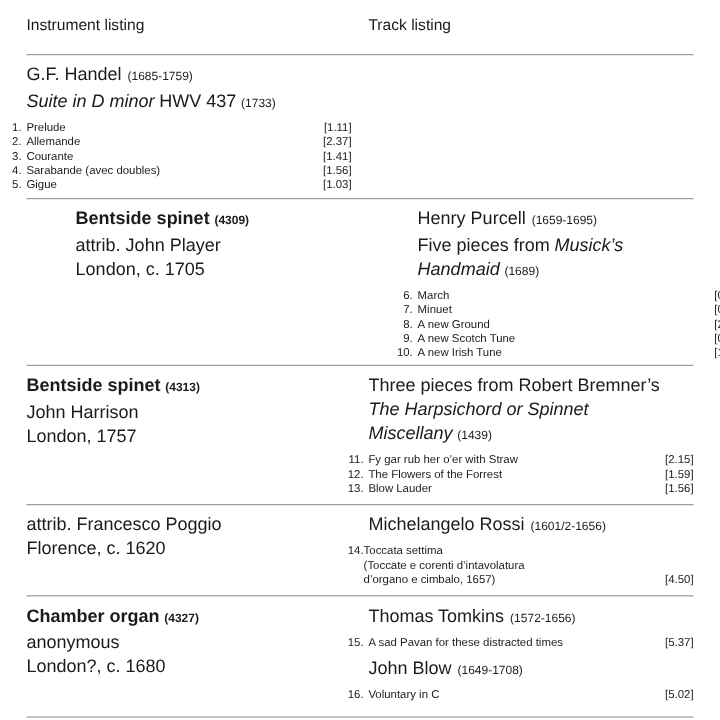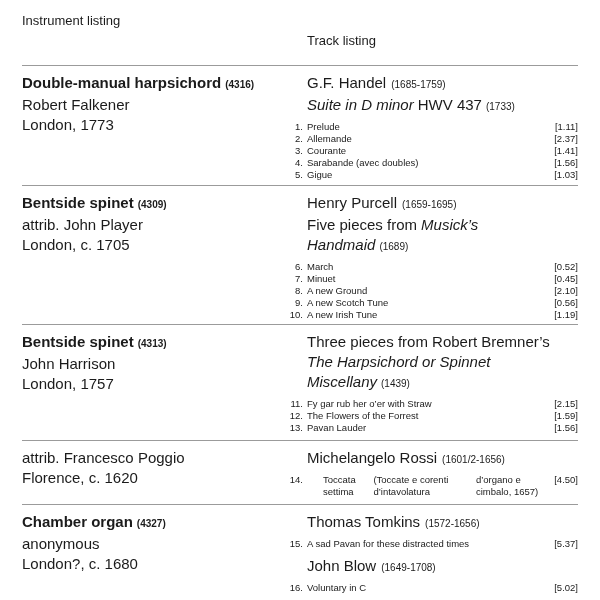--- a/index.html
+++ b/index.html
@@ -16,7 +16,7 @@
   
   .header-row { display: flex; padding: 13px 22px 16px 22px; font-size: 13px; line-height: 16px; }
   .header-row .hl { width: 263px; }
-  .header-row .hr { flex: 1; padding-left: 22px; margin-top: 20px; }
+  .header-row .hr { flex: 1; padding-left: 22px; }
 
   
   .rule { border: 0; border-top: 1px solid #9b9b9b; margin: 0 22px; height: 0; }

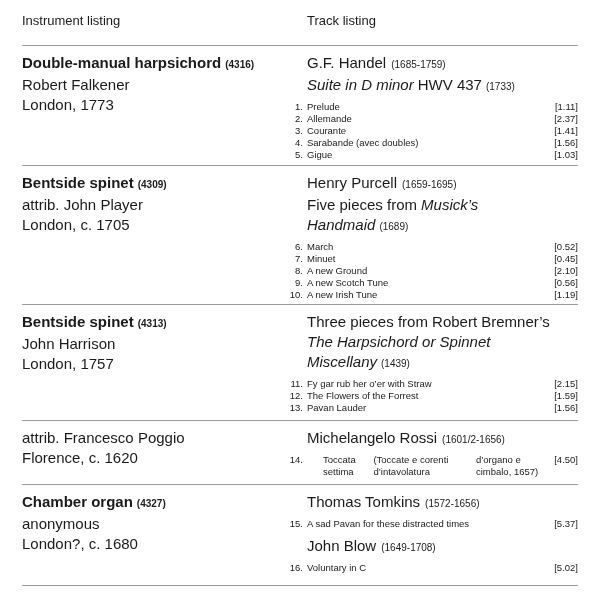--- a/index.html
+++ b/index.html
@@ -69,11 +69,6 @@
   <div class="rule"></div>
 
   <div class="section sec1">
-    <div class="col-left">
-      <div class="inst-name"><span>Double-manual harpsichord</span><span class="cat">(4316)</span></div>
-      <div class="inst-line">Robert Falkener</div>
-      <div class="inst-line">London, 1773</div>
-    </div>
     <div class="col-right">
       <div class="h"><span>G.F. Handel</span><span class="dates">(1685-1759)</span></div>
       <div class="h"><span class="it">Suite in D minor</span><span class="gap">HWV 437</span><span class="yr">(1733)</span></div>

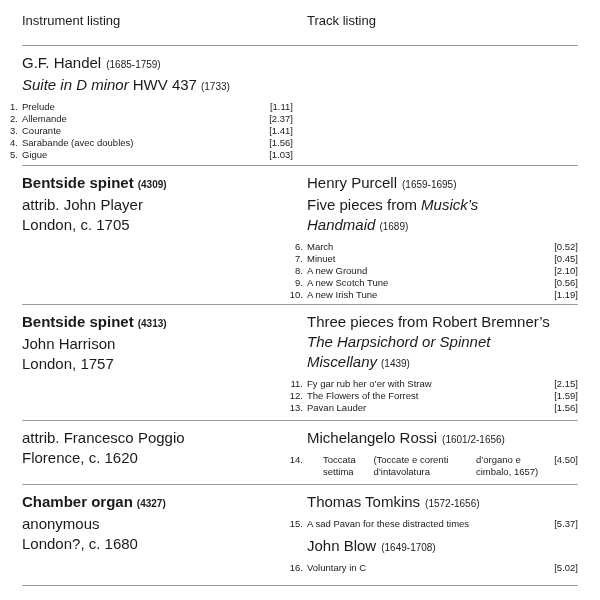--- a/index.html
+++ b/index.html
@@ -24,7 +24,7 @@
   
   .section { display: flex; padding-top: 7px; }
   .sec1 { padding-bottom: 4px; }
-  .sec2 { padding-bottom: 3px; }
+  .sec2 { padding-bottom: 3px; padding-left: 41px; }
   .sec3 { padding-bottom: 6px; }
   .sec4 { padding-bottom: 6px; }
   .sec5 { padding-bottom: 11px; }

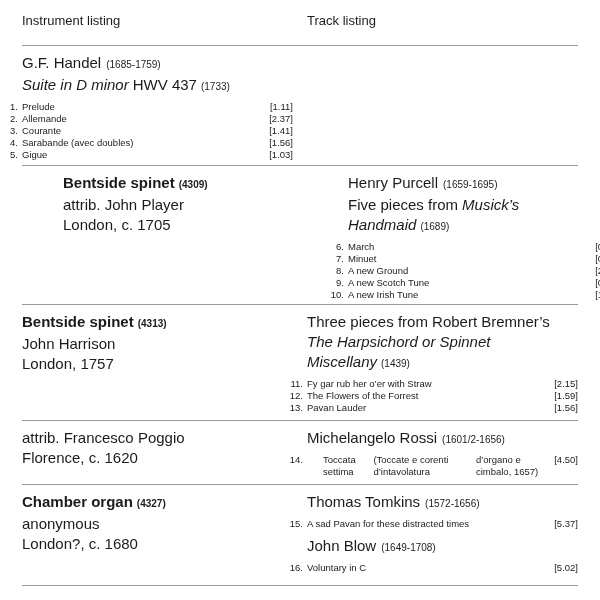--- a/index.html
+++ b/index.html
@@ -167,7 +167,7 @@
           </div>
         <div class="track">
             <span class="num">13.</span>
-            <span class="title">Pavan Lauder</span>
+            <span class="title">Blow Lauder</span>
             <span class="dur">[1.56]</span>
           </div>
       </div>

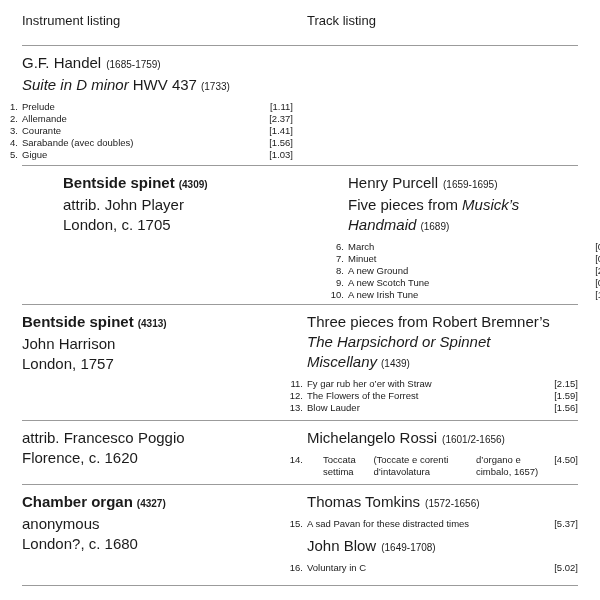--- a/index.html
+++ b/index.html
@@ -51,7 +51,7 @@
   .track .num { width: 18px; text-align: right; flex: none; }
   .track .title { margin-left: 4px; }
   .track .dur { margin-left: auto; }
-  .tblock { flex: 1; display: flex; flex-direction: row; margin-left: 20px; }
+  .tblock { flex: 1; display: flex; flex-direction: column; margin-left: 0; }
   .tline { display: flex; }
   .tline .dur { margin-left: auto; }
   .group2 .h { margin-top: 6px; }

